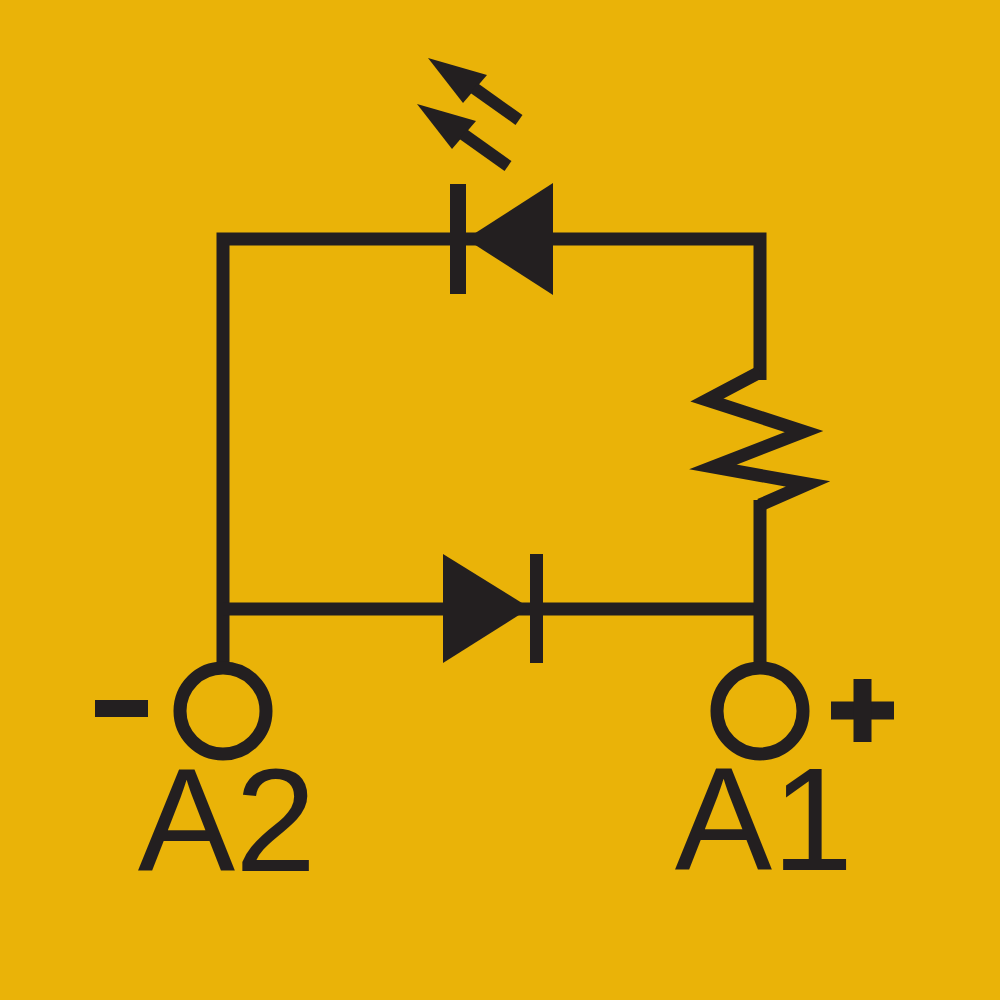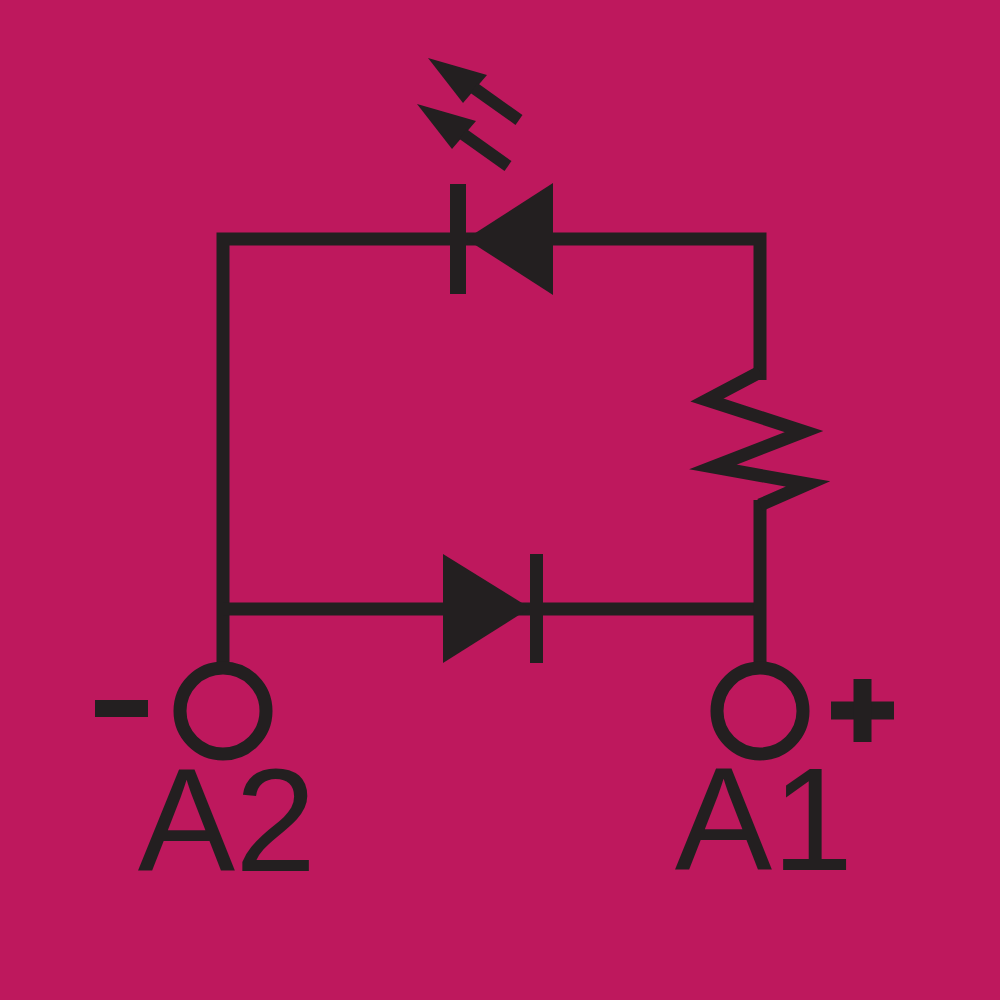--- a/index.html
+++ b/index.html
@@ -14,7 +14,7 @@
     position: relative;
     width: 1000px;
     height: 1000px;
-    background: #be185d;
+    background: #eab308;
   }
   svg.schematic {
     position: absolute;

